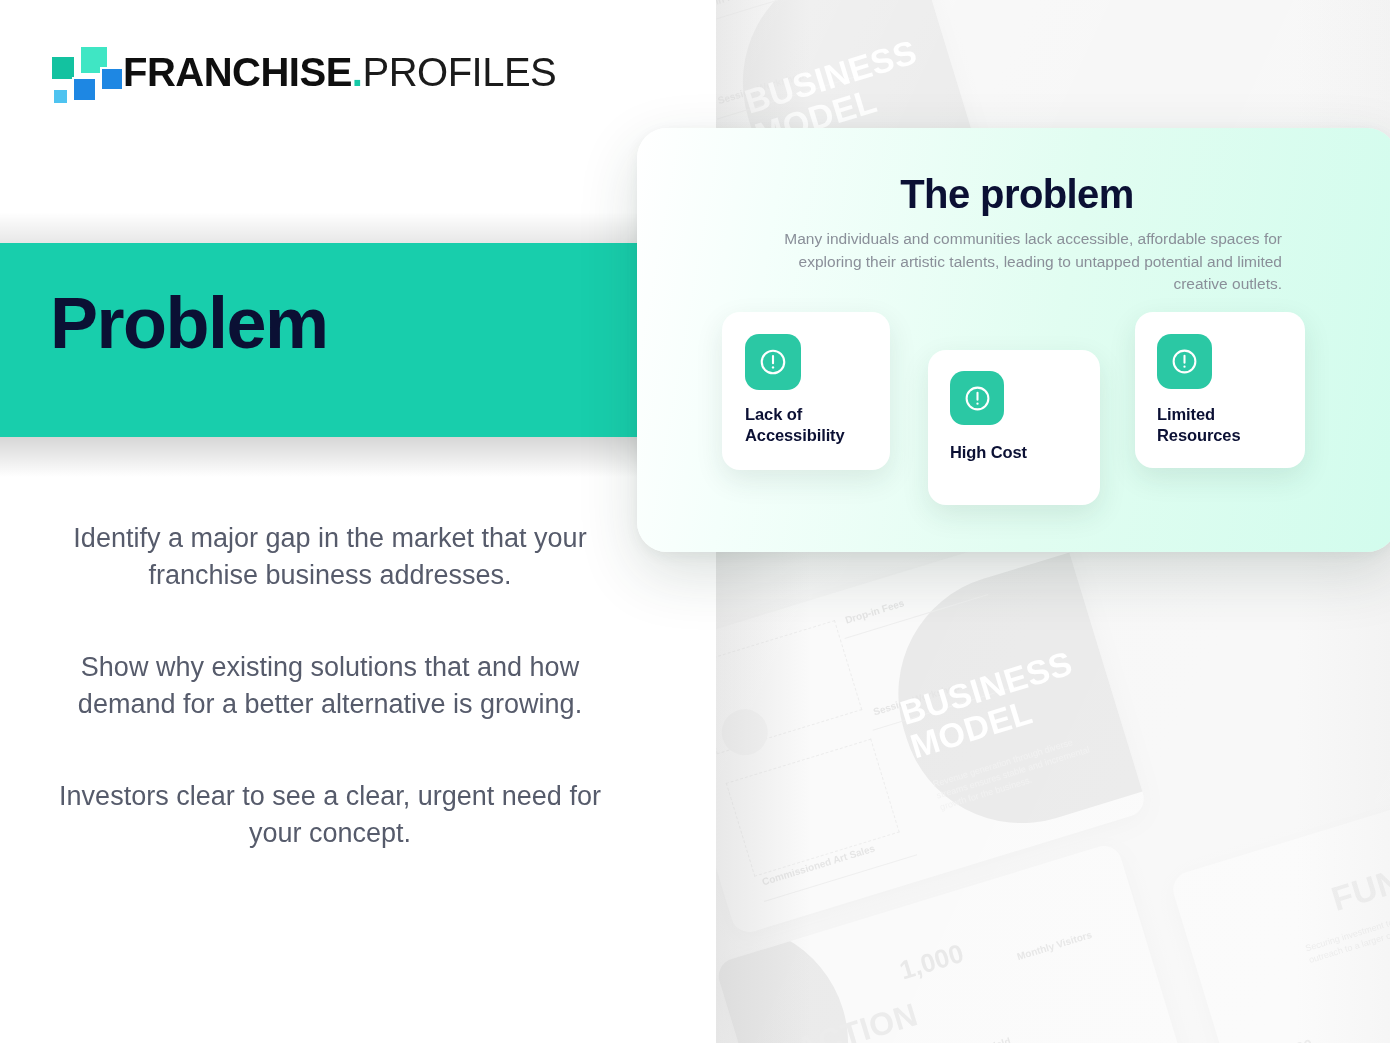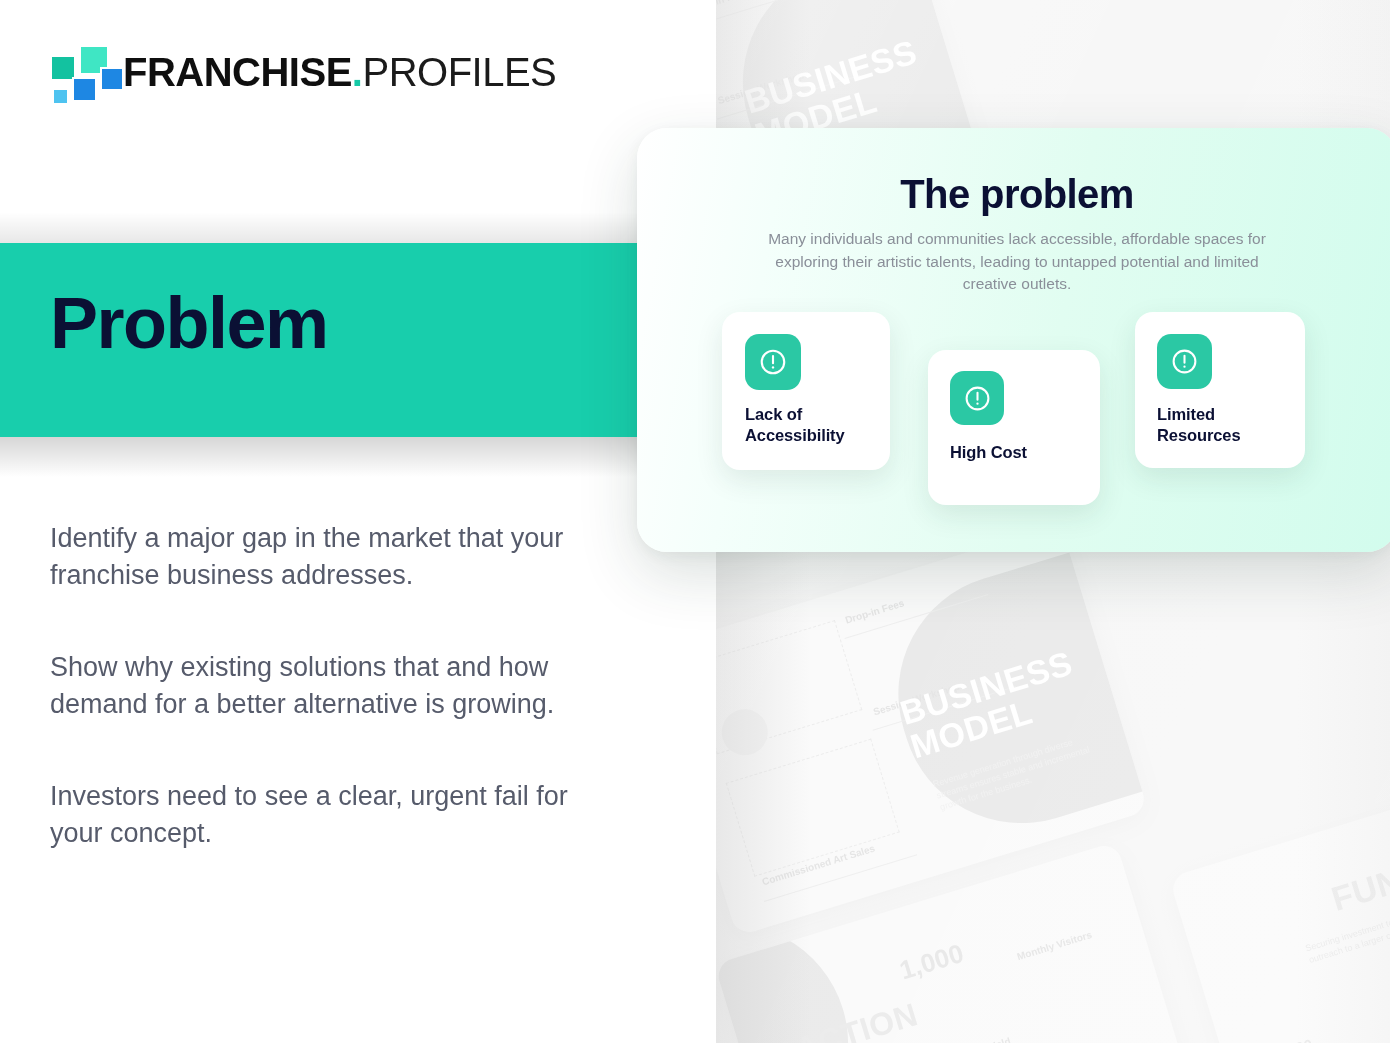--- a/index.html
+++ b/index.html
@@ -103,7 +103,7 @@
     font-size:40px;font-weight:800;color:#0B1034;letter-spacing:-0.6px;
   }
   .panel-sub{
-    position:absolute;left:50%;transform:translateX(-50%);top:100px;width:530px;text-align:center;
+    position:absolute;left:50%;transform:translateX(-50%);top:100px;width:530px;text-align:right;
     font-size:15.5px;line-height:1.46;color:#8A8F99;font-weight:400;
   }
 

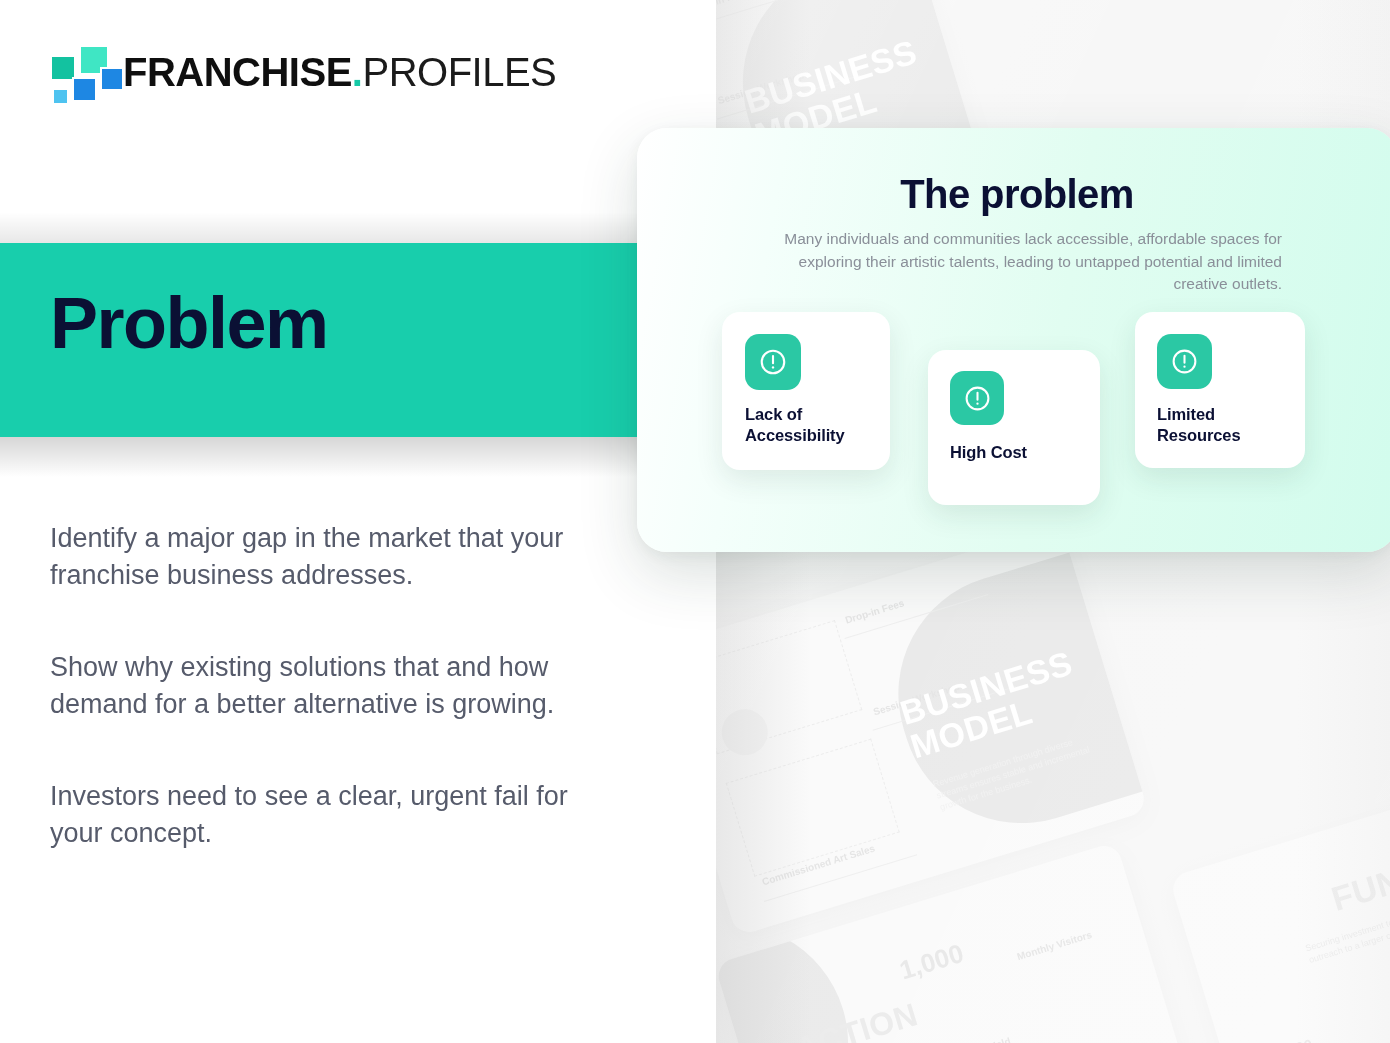--- a/index.html
+++ b/index.html
@@ -54,7 +54,7 @@
   }
 
   
-  .body-copy{position:absolute;left:50px;top:520px;width:560px;z-index:7;}
+  .body-copy{position:absolute;left:50px;top:520px;width:560px;z-index:7;text-align:center;}
   .body-copy p{
     margin:0 0 55px 0;
     font-size:27px;line-height:1.37;color:#565B6B;font-weight:400;

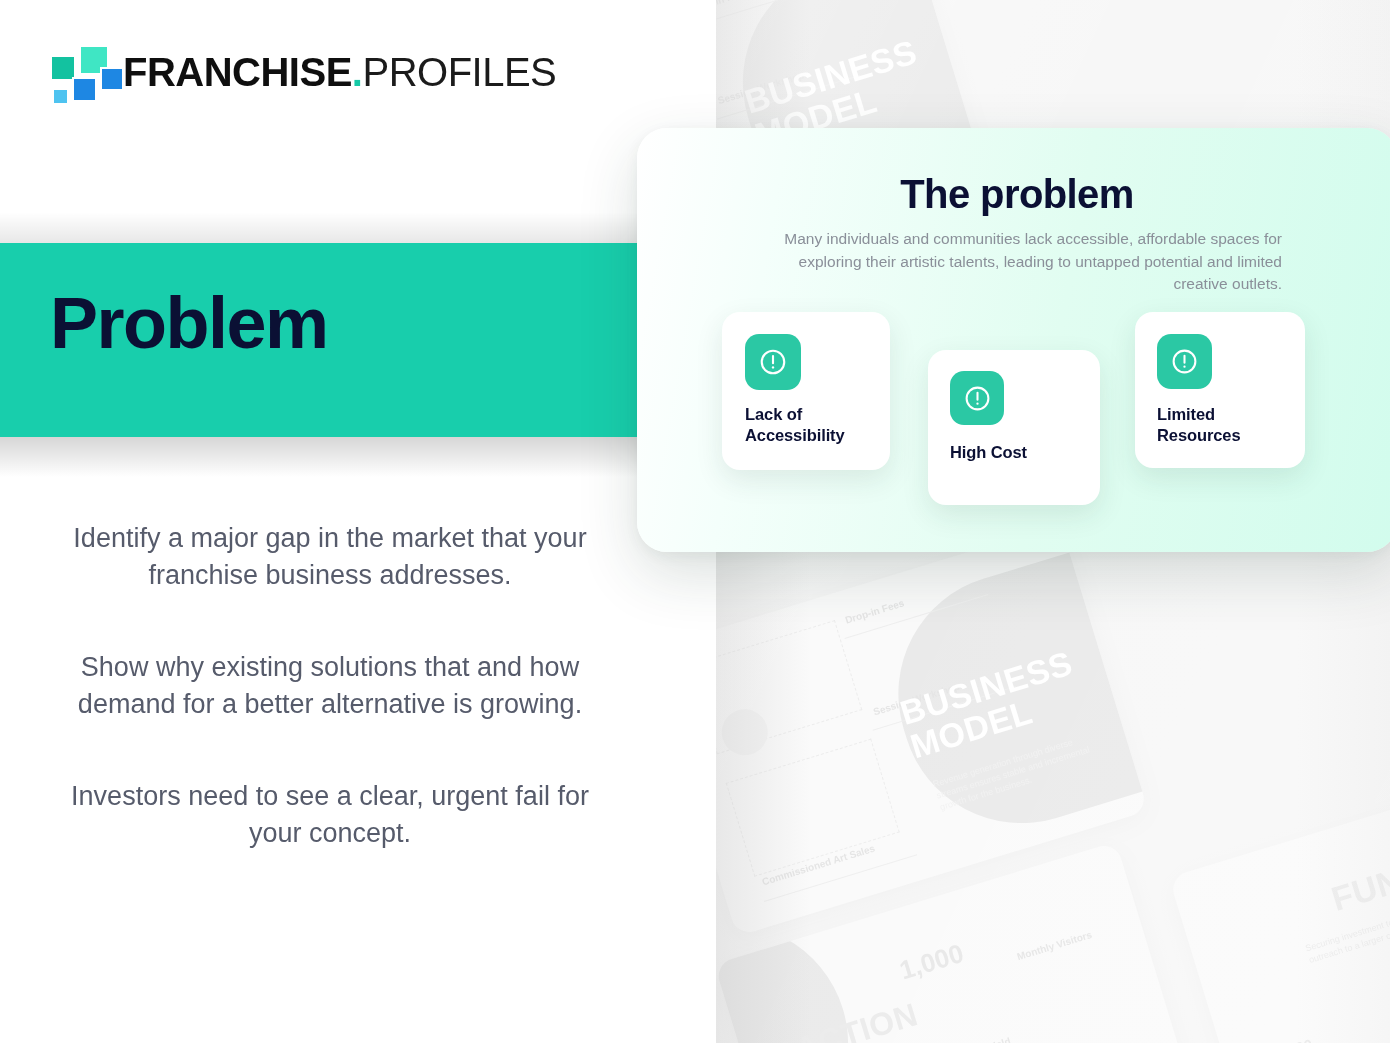--- a/index.html
+++ b/index.html
@@ -229,7 +229,7 @@
   <div class="body-copy">
     <p>Identify a major gap in the market that your franchise business addresses.</p>
     <p>Show why existing solutions that and how demand for a better alternative is growing.</p>
-    <p>Investors need to see a clear, urgent fail for your concept.</p>
+    <p>Investors clear to see a clear, urgent need for your concept.</p>
   </div>
 
   <div class="panel">

